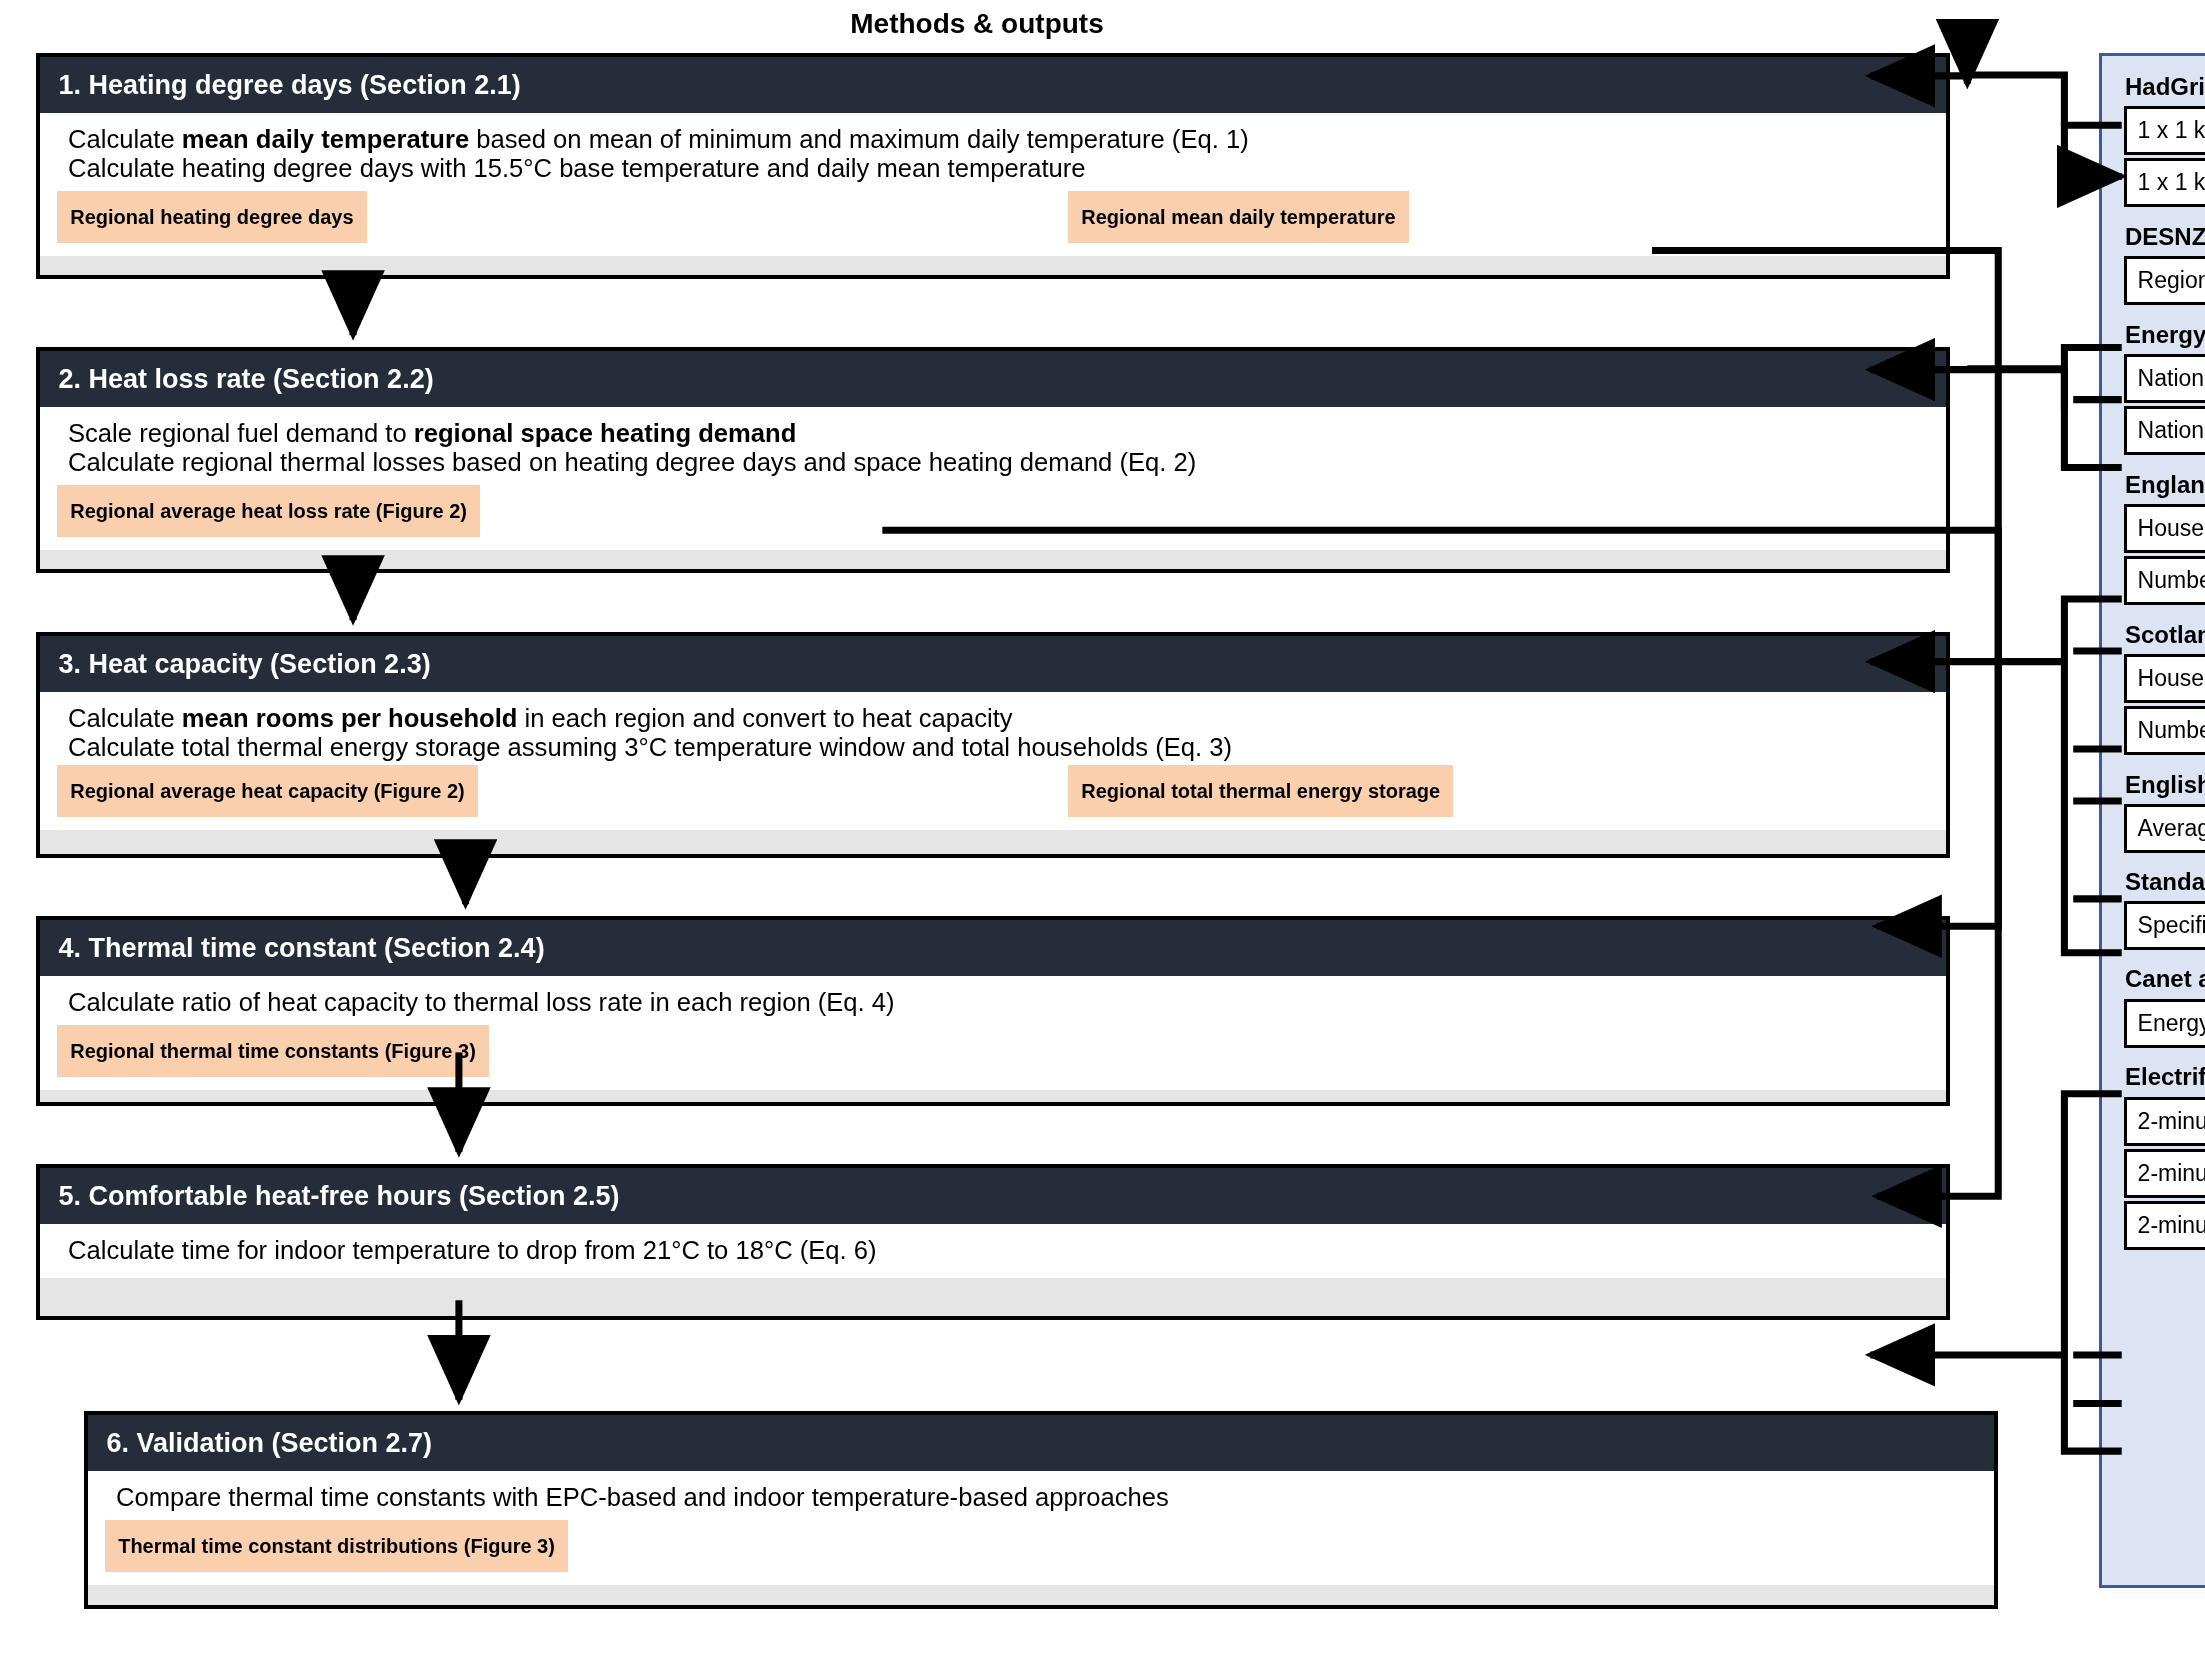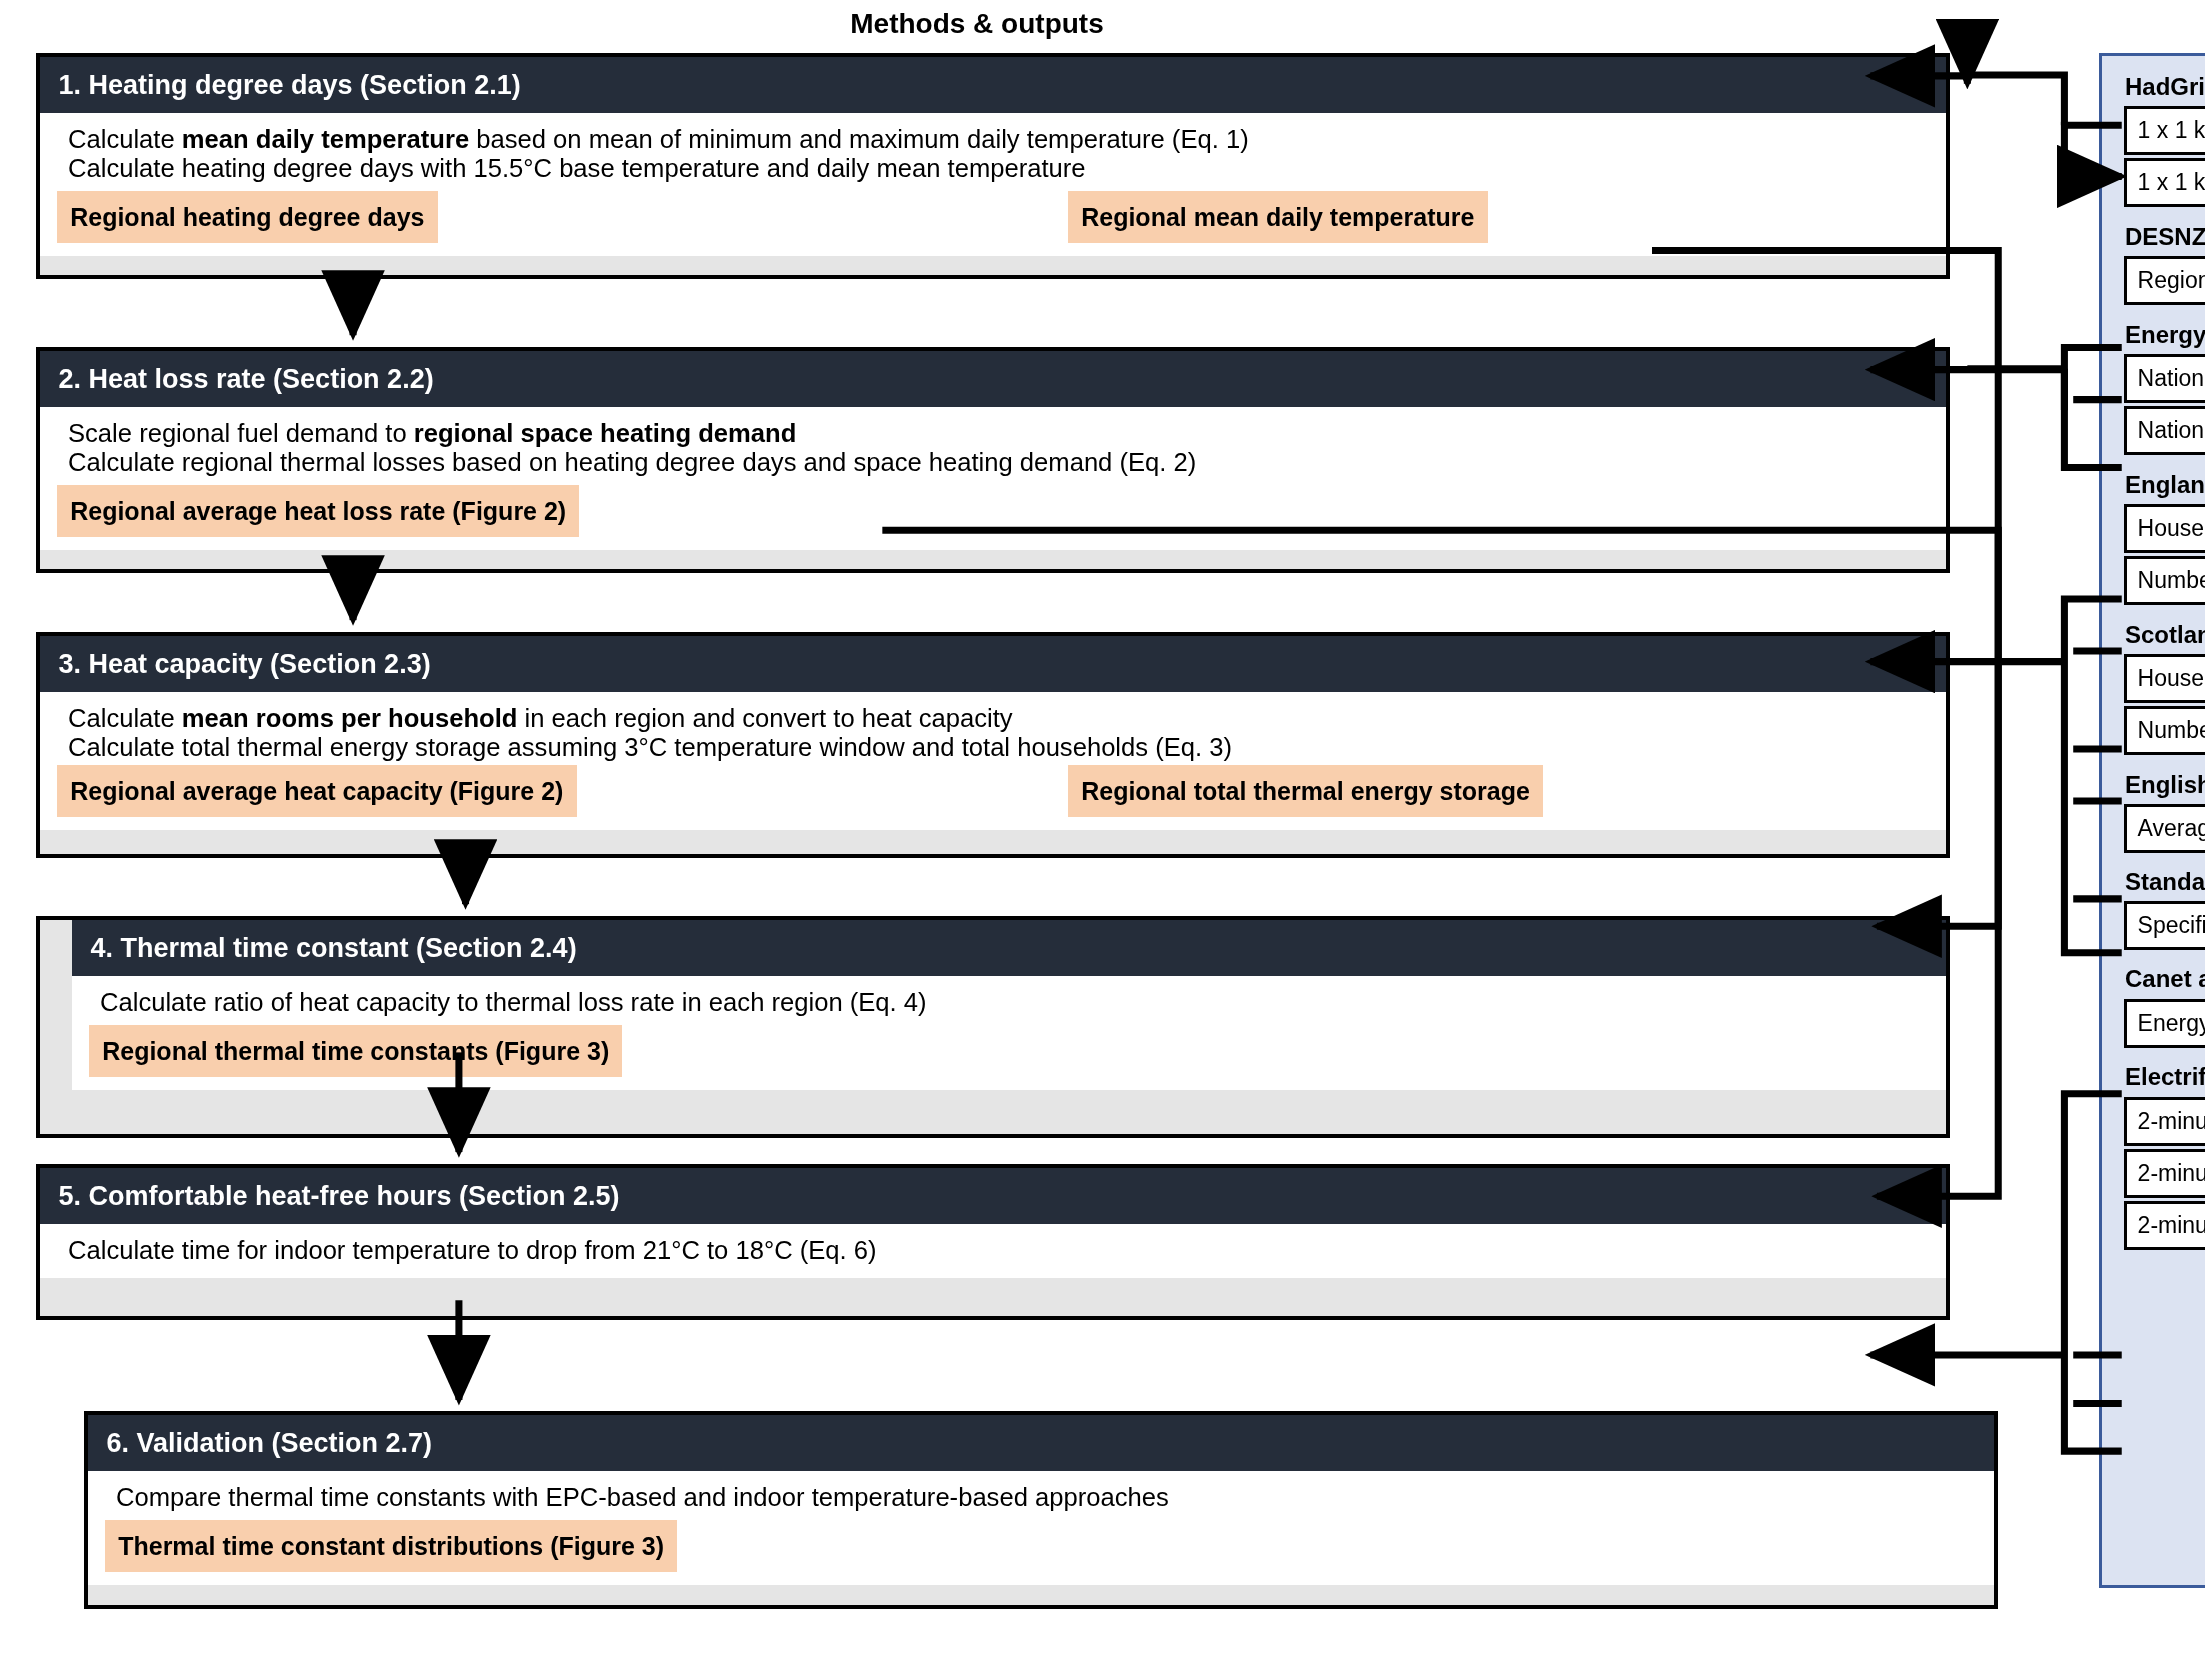--- a/index.html
+++ b/index.html
@@ -68,7 +68,7 @@
     background:#f9cfad;
     color:#000;
     font-weight:bold;
-    font-size:25px;
+    font-size:20px;
     line-height:52px;
     height:52px;
     padding:0 13.2px;

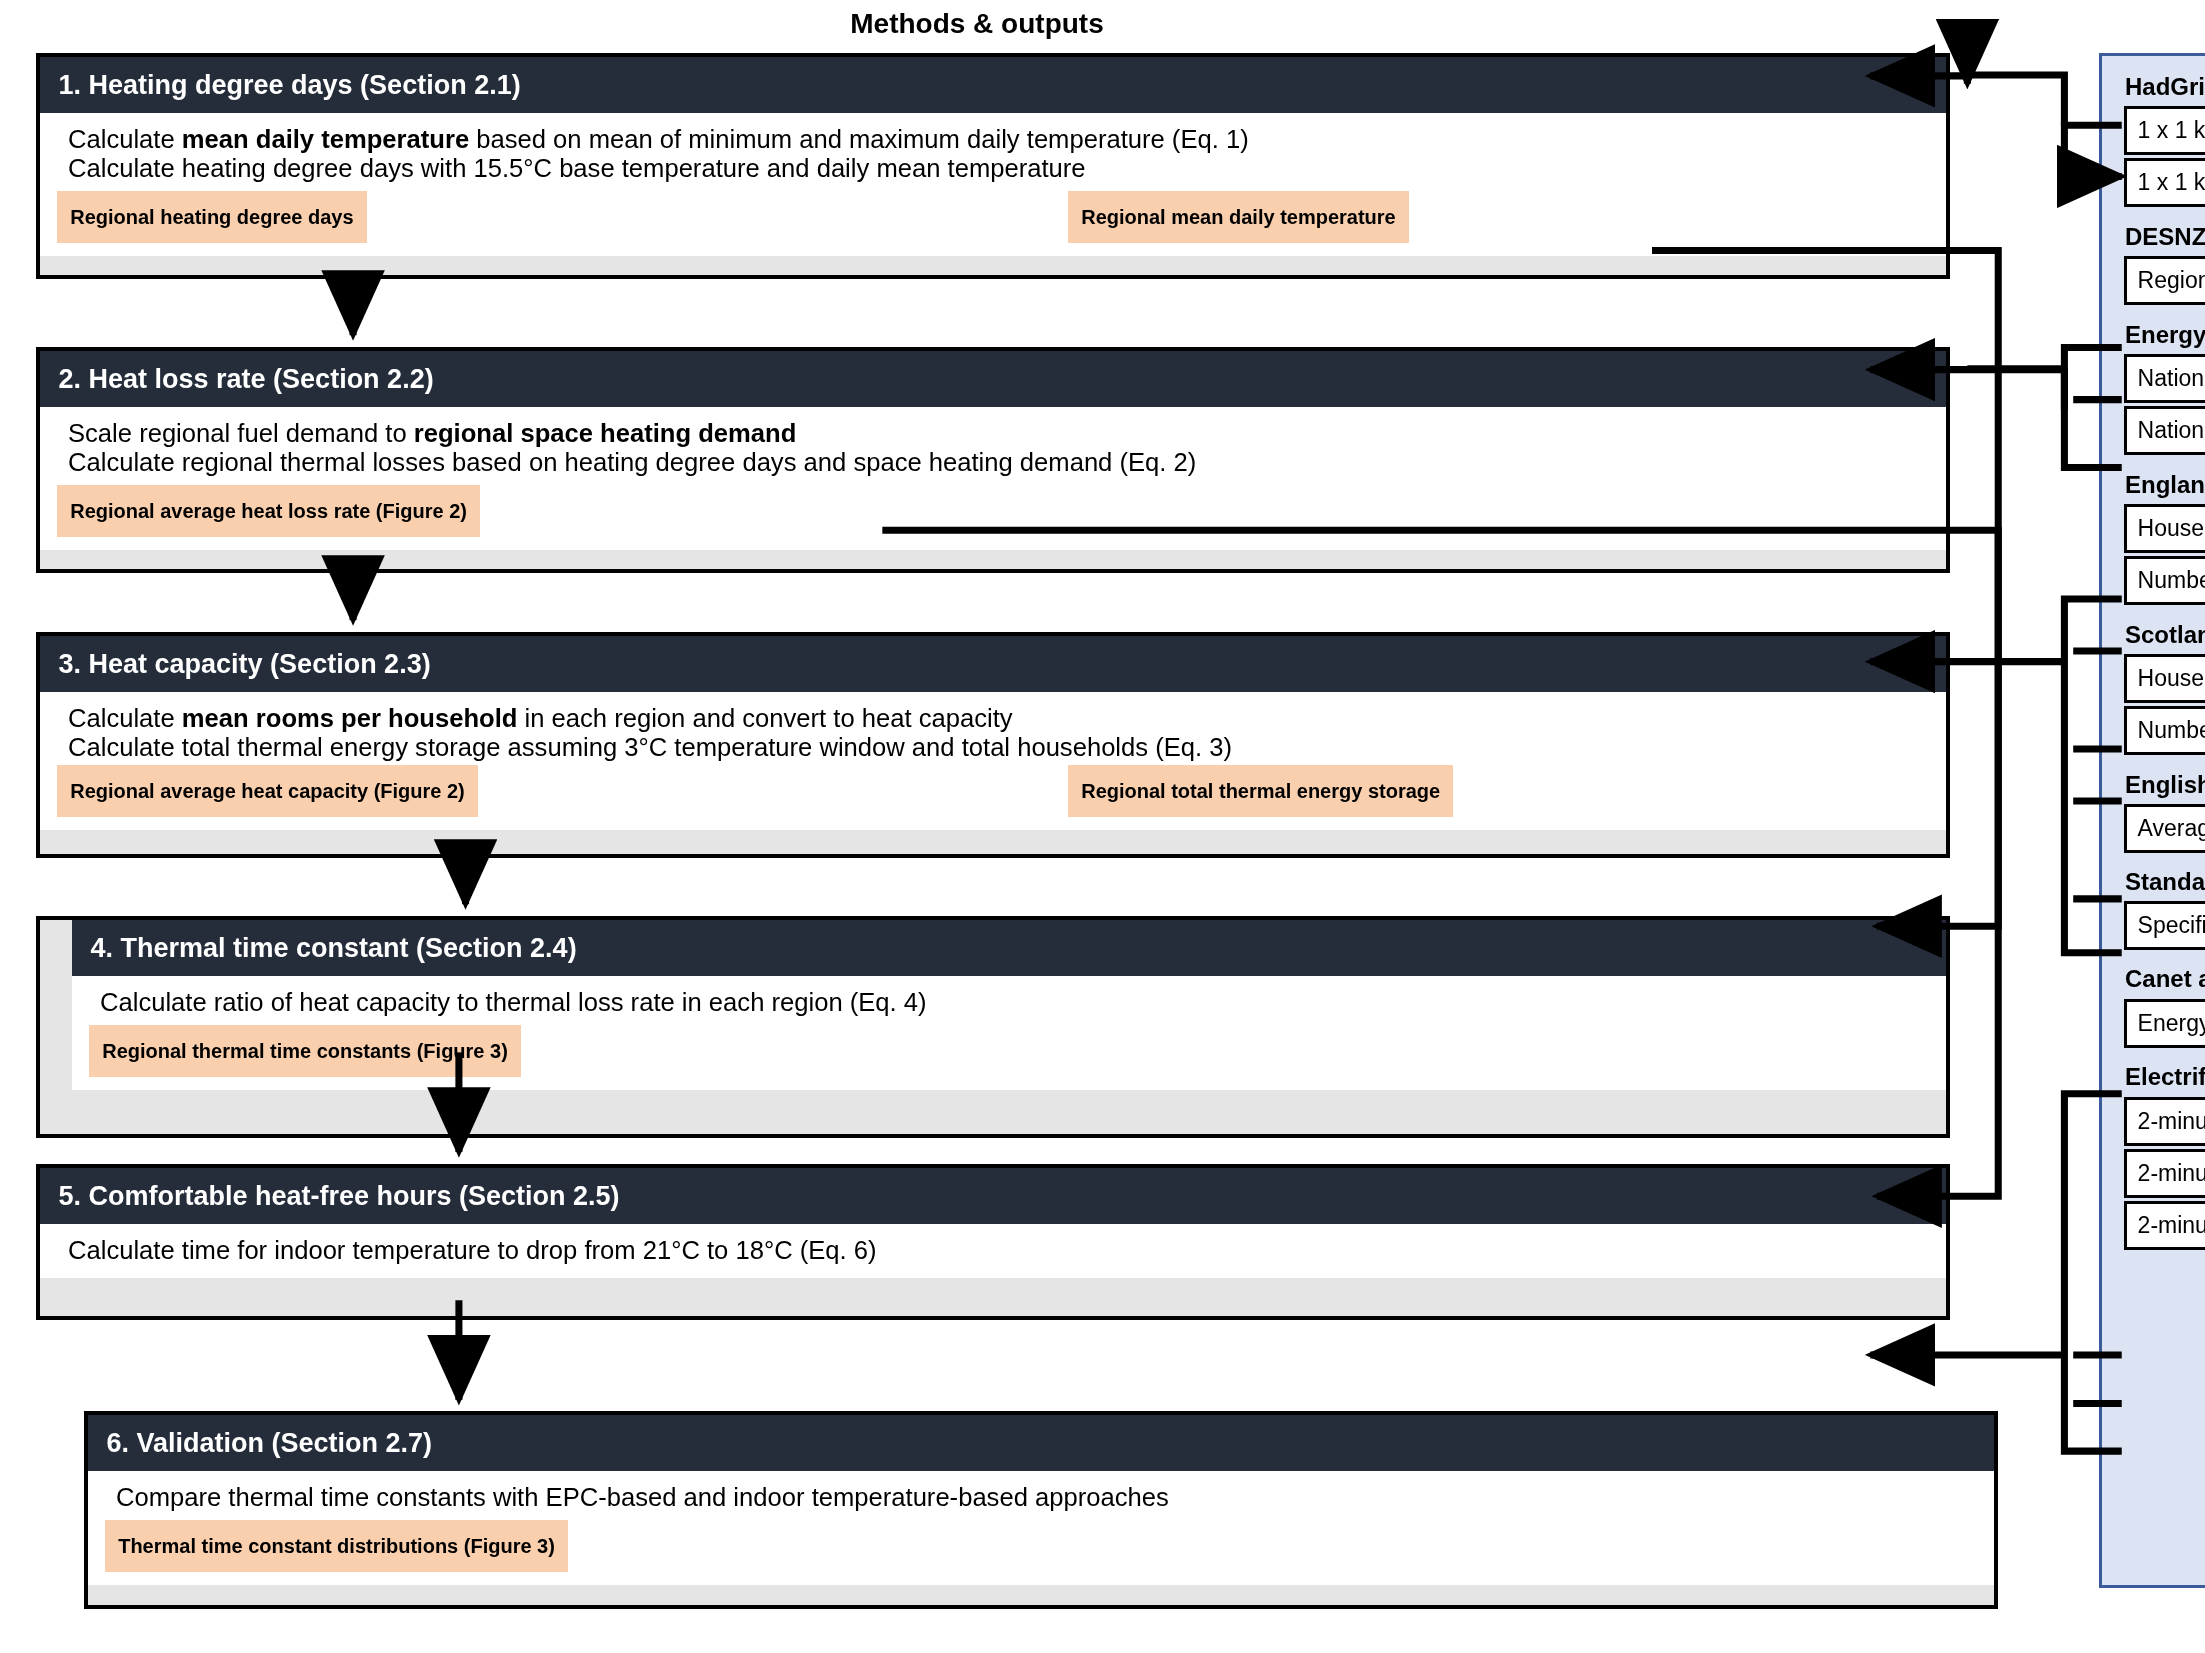--- a/index.html
+++ b/index.html
@@ -159,7 +159,7 @@
       </div>
     </div>
 
-    <div class="stage" id="stage-4" style="top:863px;height:222px;padding-left:32px;">
+    <div class="stage" id="stage-4" style="top:863px;height:190px;">
       <div class="stage-head">4. Thermal time constant (Section 2.4)</div>
       <div class="stage-body">
         <div class="line"><span>Calculate ratio of heat capacity to thermal loss rate in each region (Eq. 4)</span></div>

